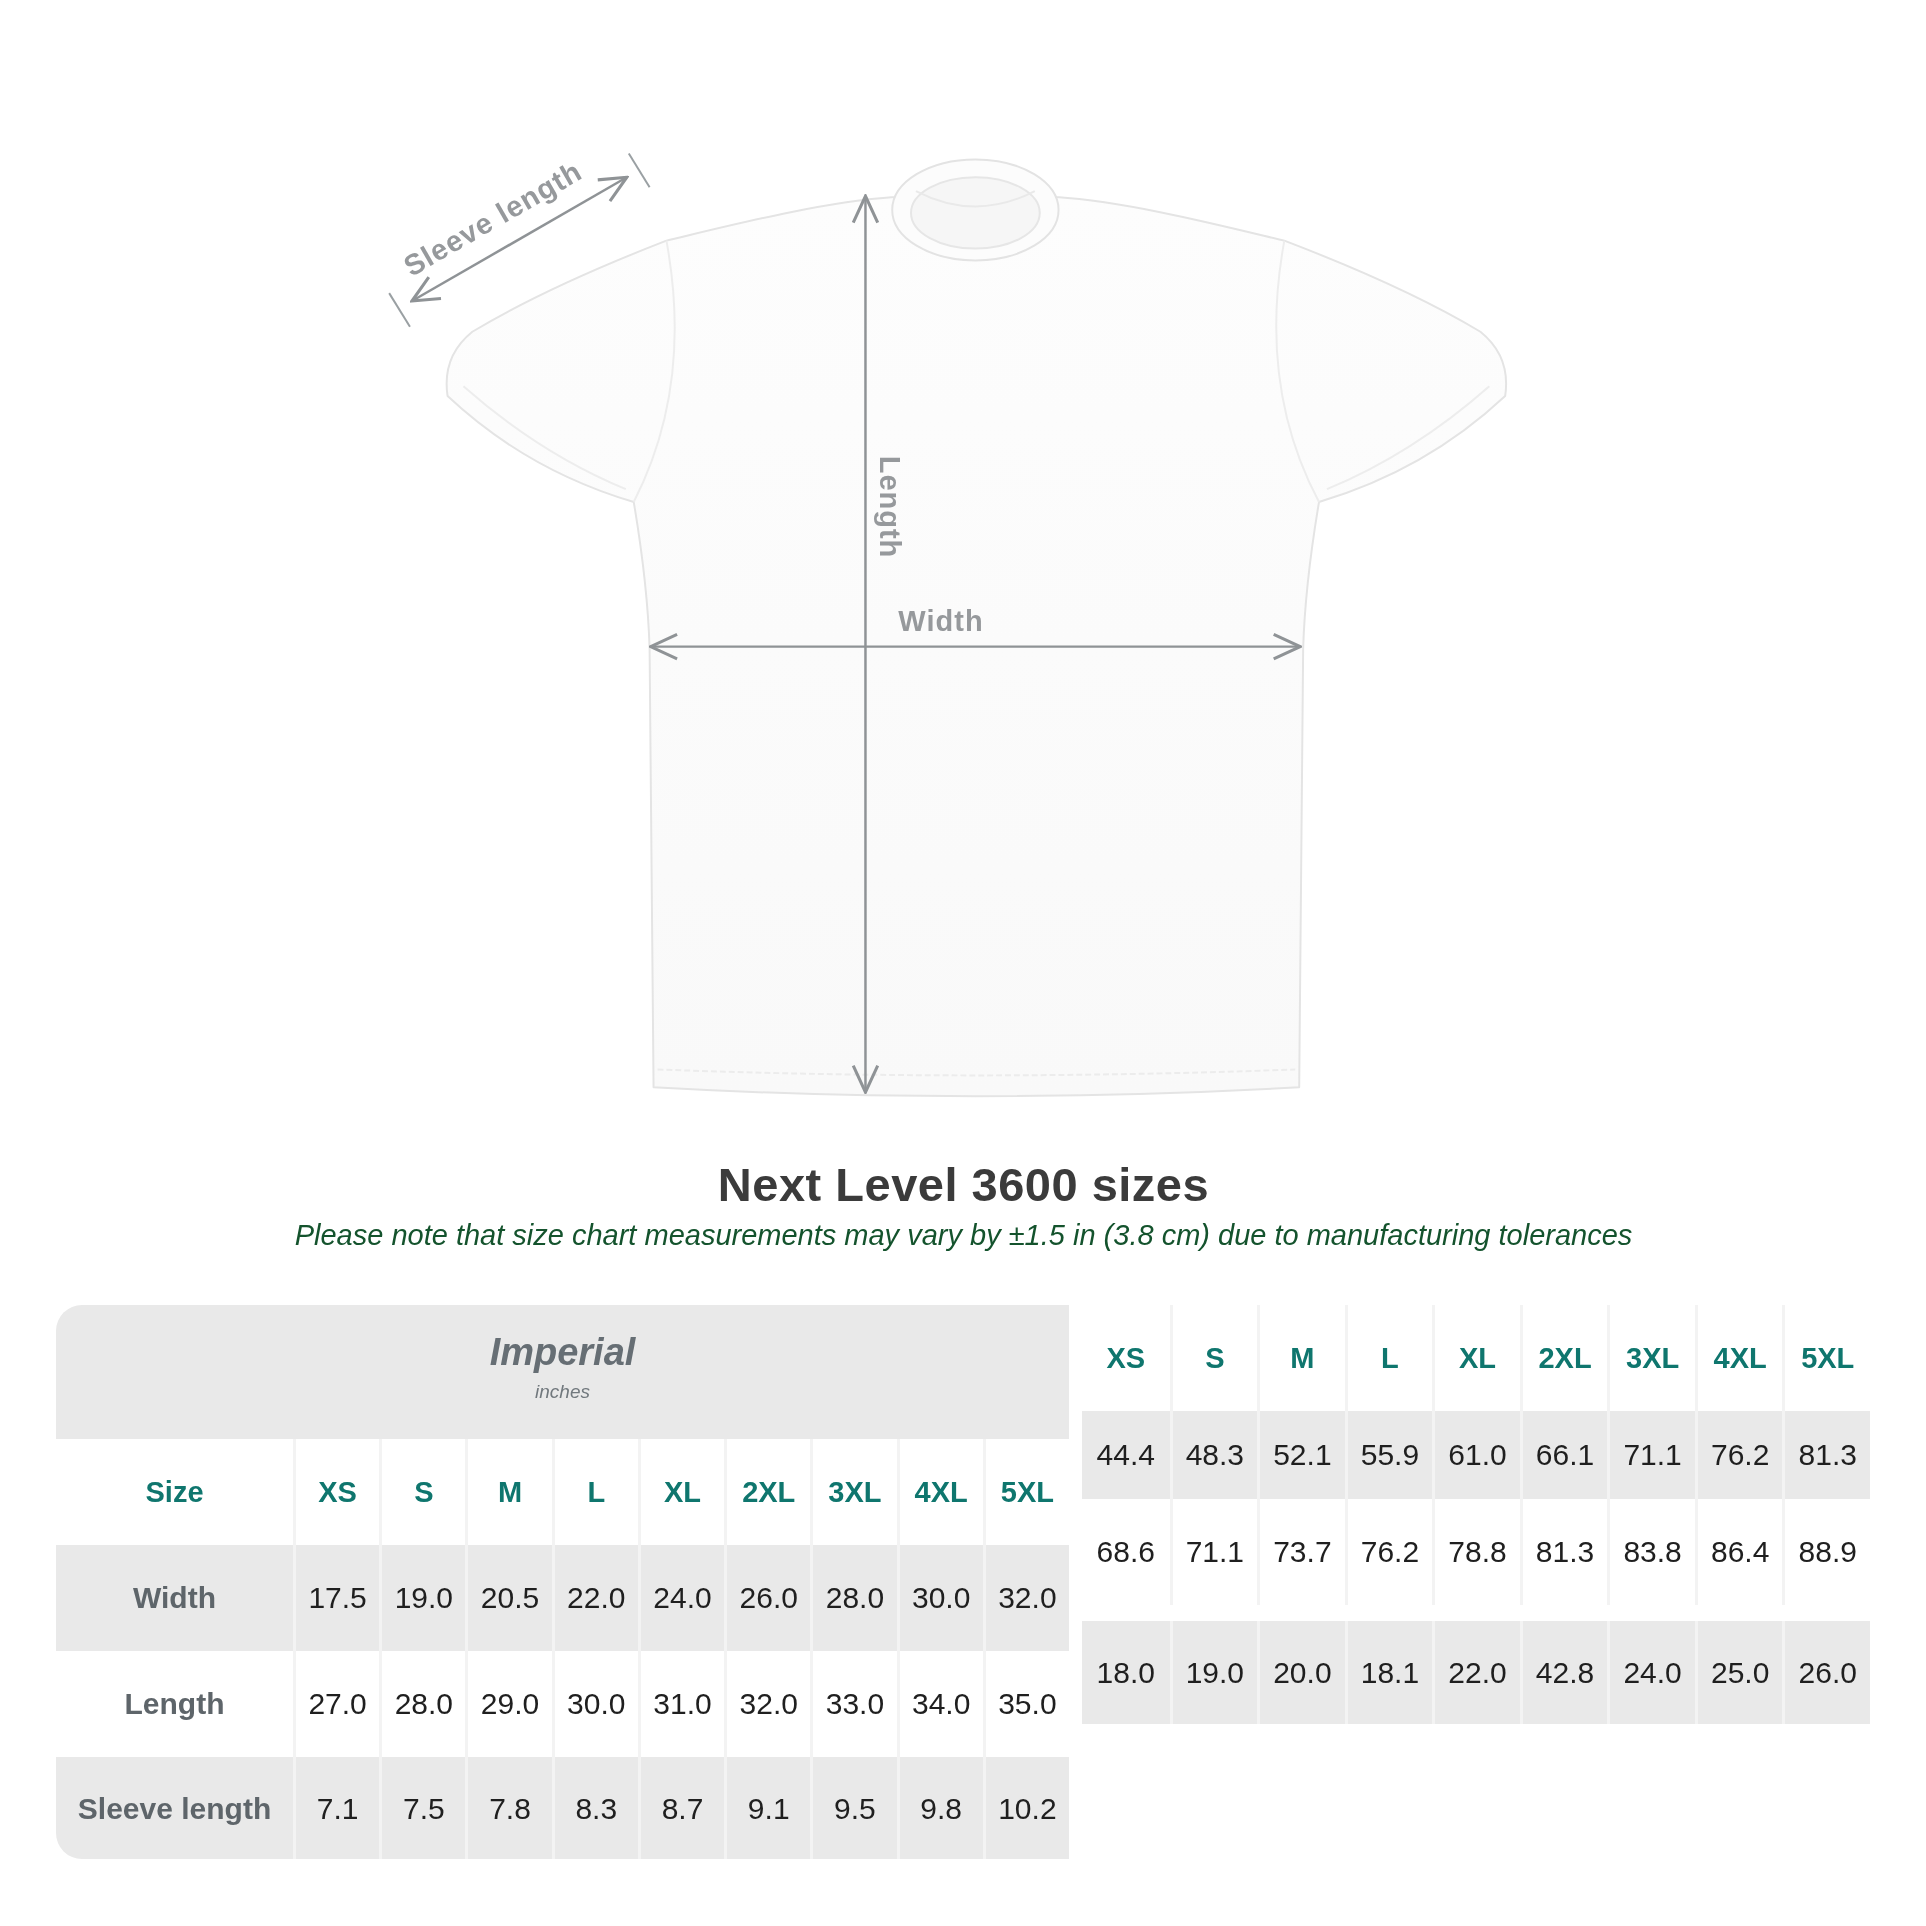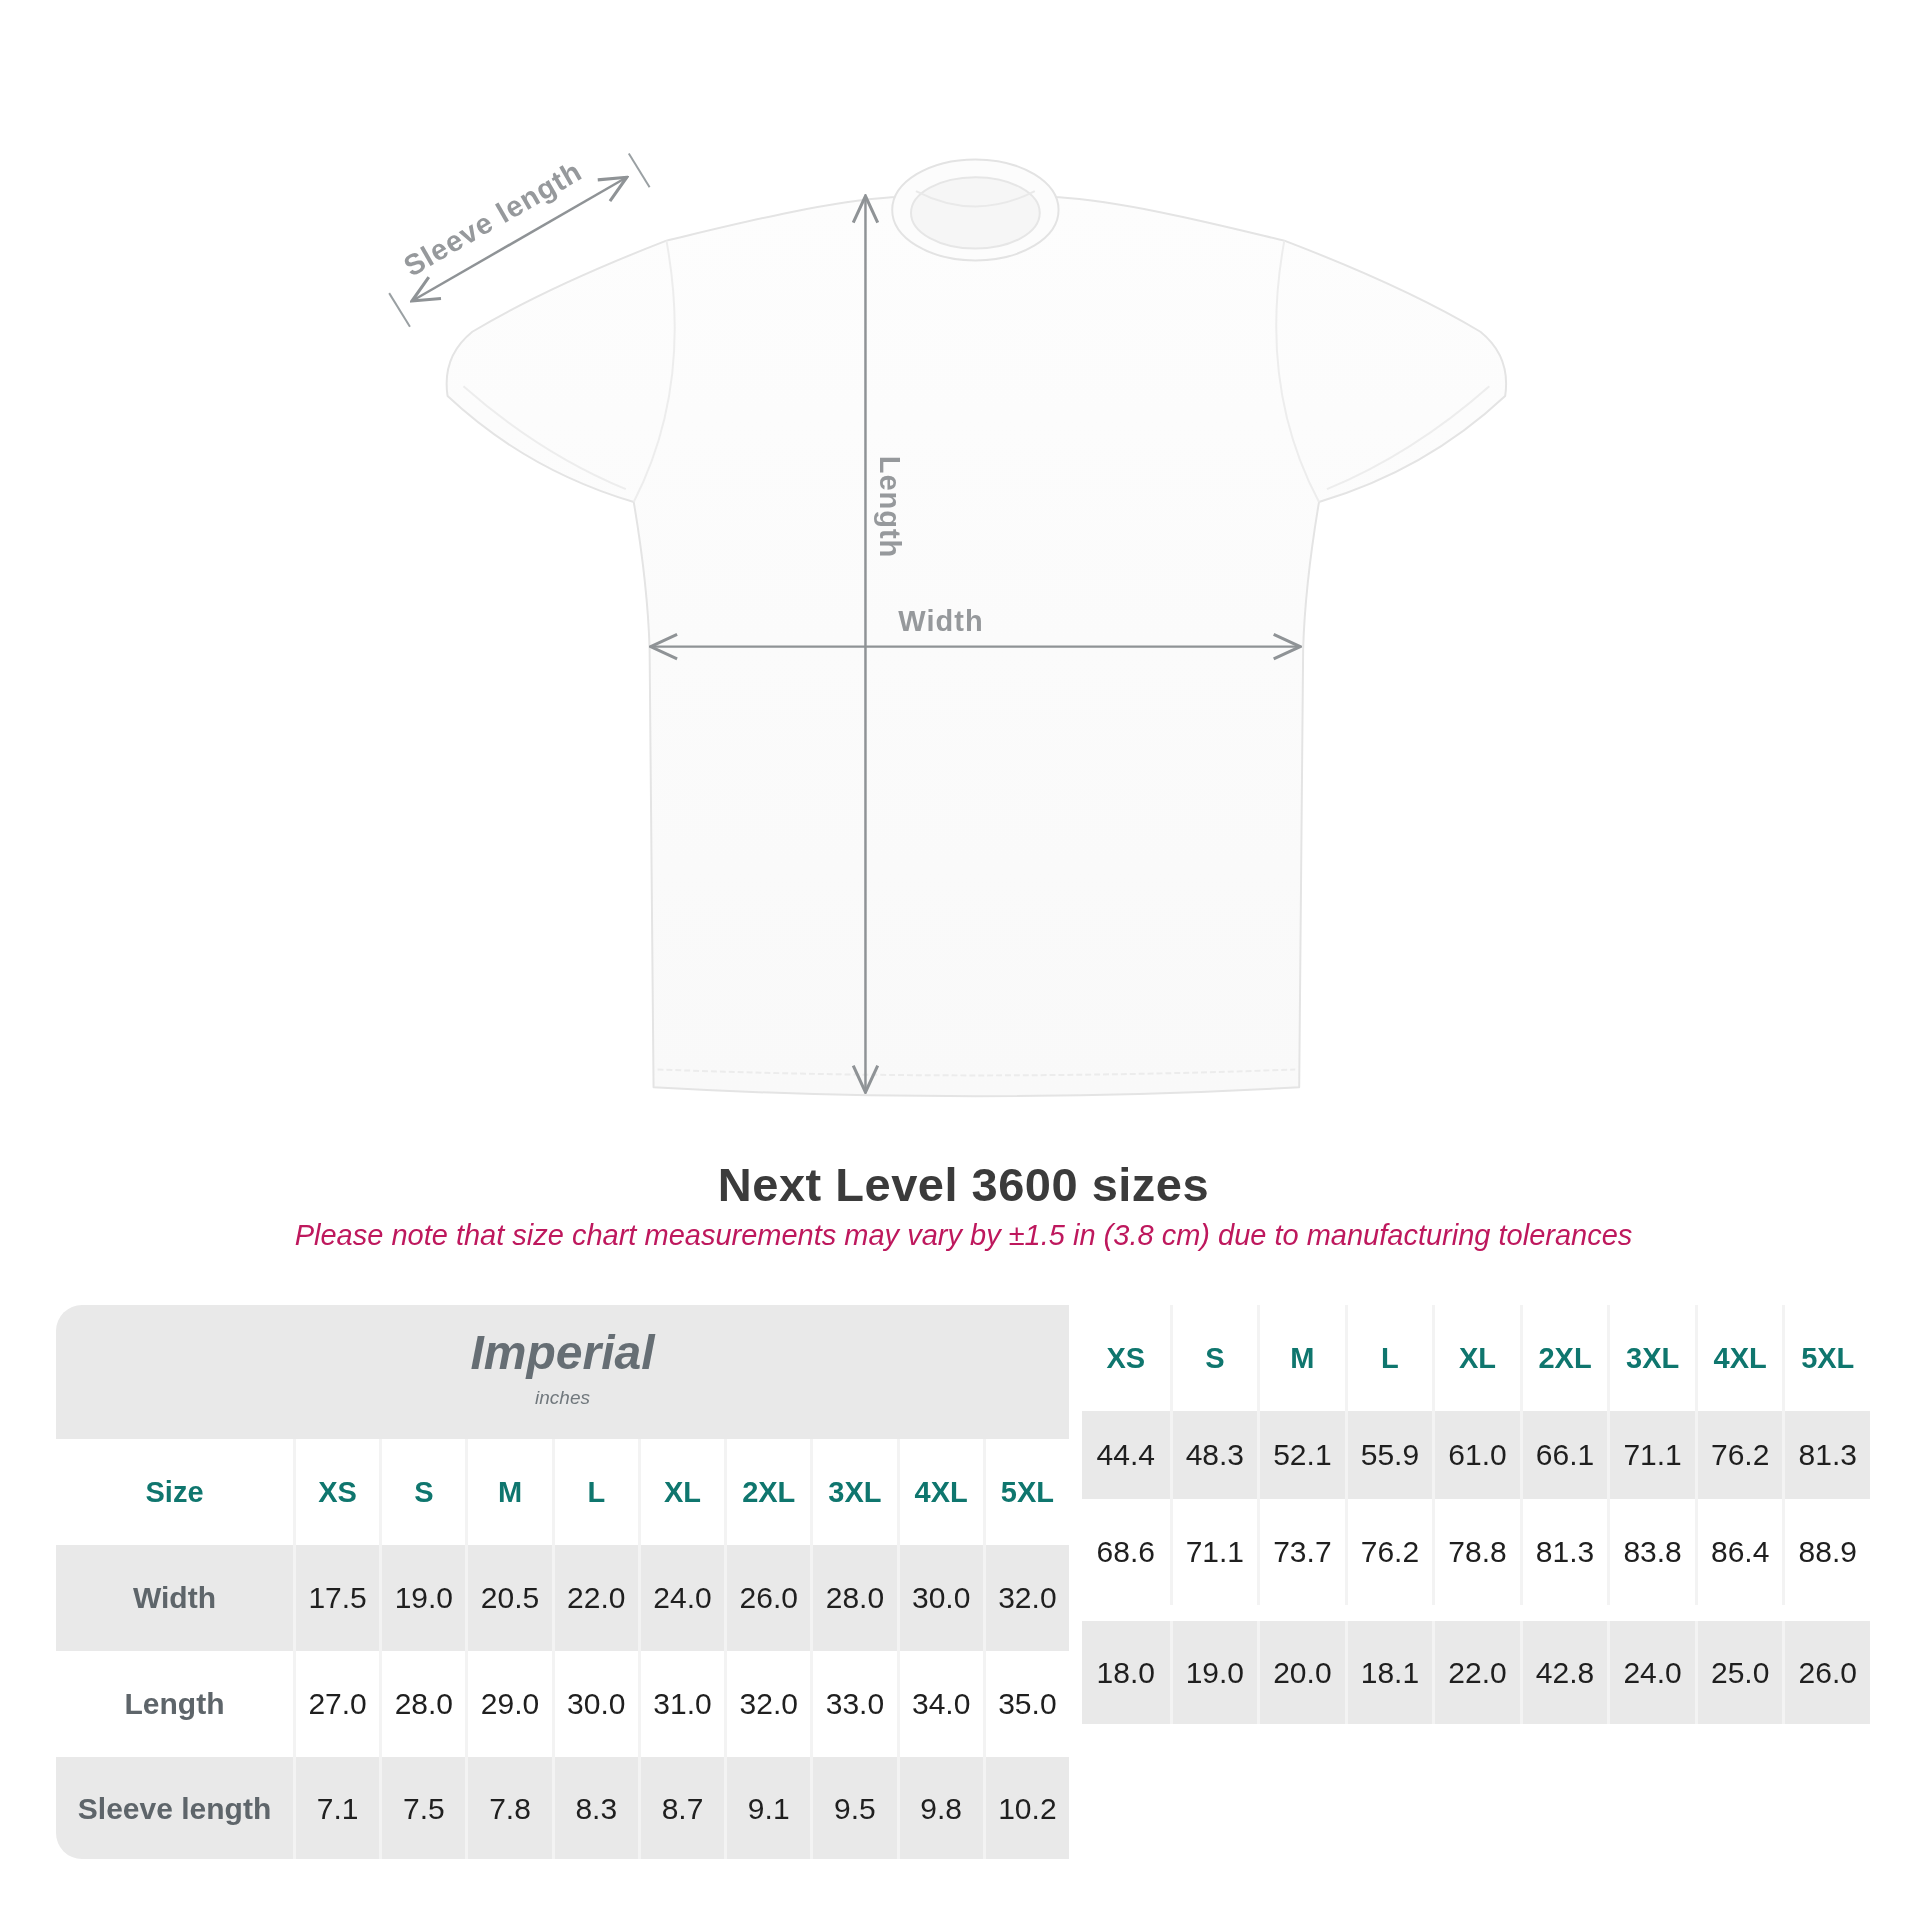--- a/index.html
+++ b/index.html
@@ -20,7 +20,7 @@
   }
   .page-subtitle{
     position:absolute;left:0;right:0;top:1219px;text-align:center;
-    font-size:29px;font-style:italic;color:#be185d;
+    font-size:29px;font-style:italic;color:#14532d;
   }
   
   .tblock{position:absolute;top:1305px;height:554px;background:#fff;overflow:hidden;}

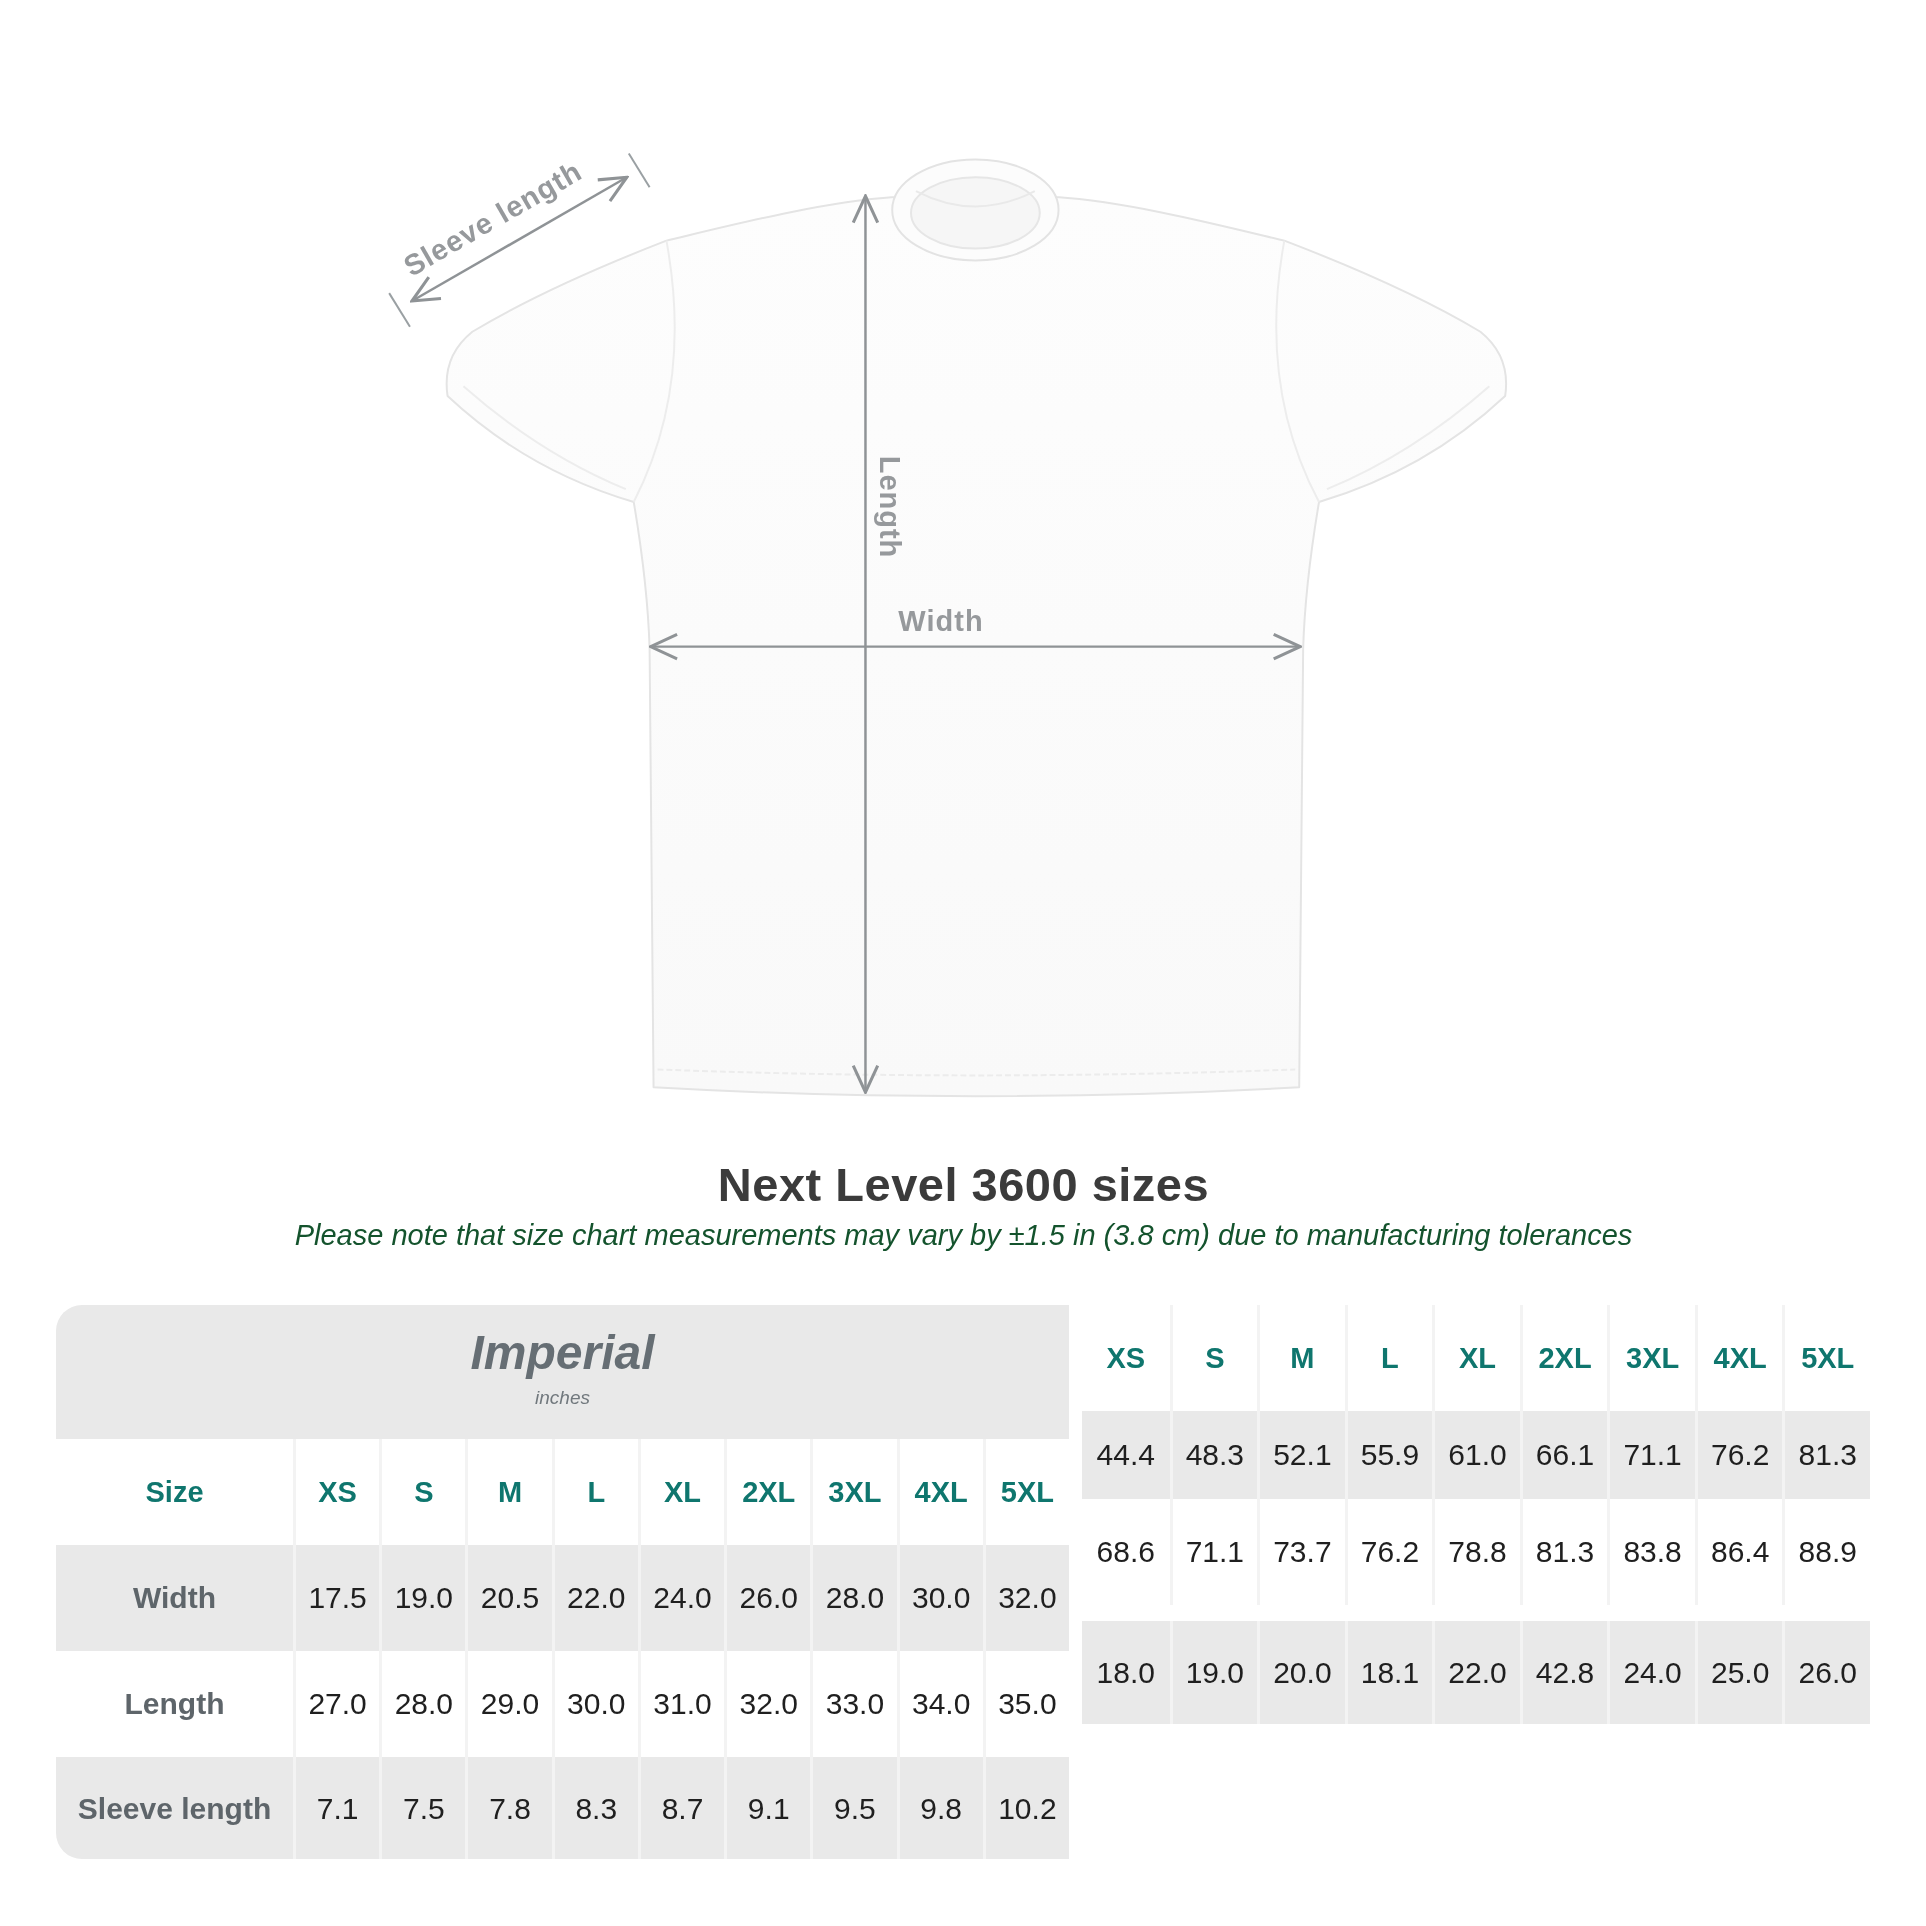--- a/index.html
+++ b/index.html
@@ -30,7 +30,7 @@
     height:134px;background:#e9e9e9;display:flex;flex-direction:column;
     align-items:center;justify-content:center;gap:7px;padding-bottom:10px;box-sizing:border-box;
   }
-  .gtitle{font-size:48px;font-weight:bold;font-style:italic;color:#666e74;}
+  .gtitle{font-size:38px;font-weight:bold;font-style:italic;color:#666e74;}
   .gsub{font-size:19px;font-style:italic;color:#71787d;}
   .trow{display:grid;}
   .trow.with-label{grid-template-columns:237px repeat(9,1fr);}

